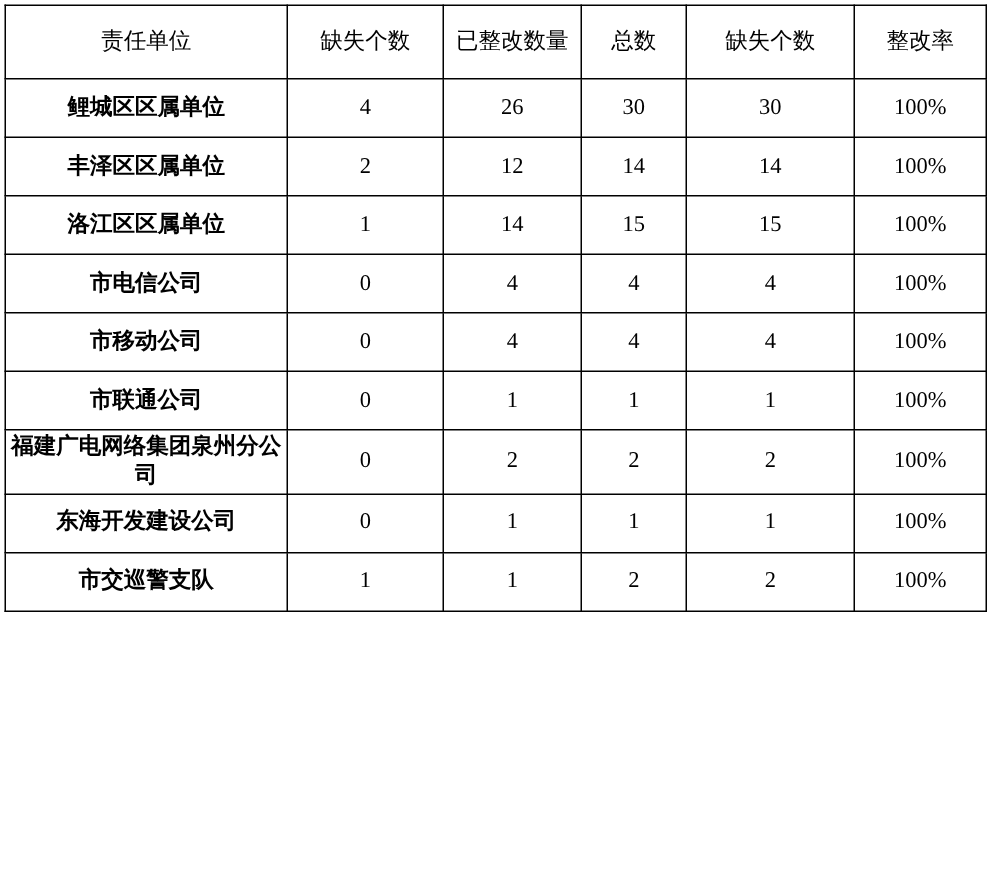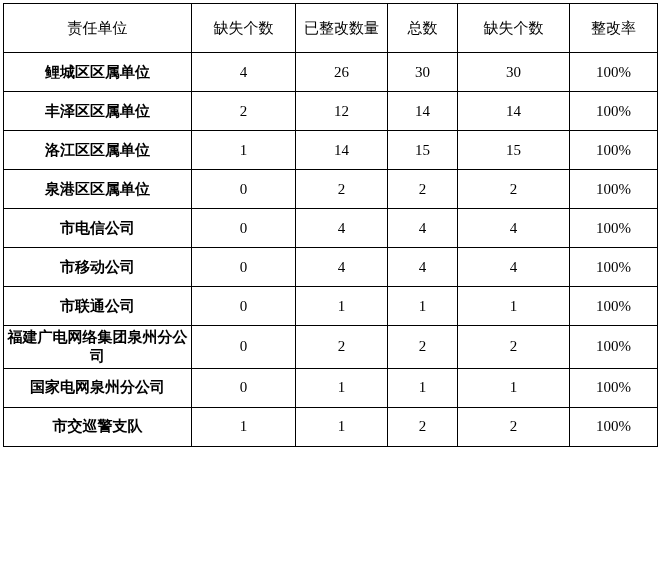--- a/index.html
+++ b/index.html
@@ -98,14 +98,6 @@
         <td>100%</td>
       </tr>
       <tr>
-        <td class="unit-cell">泉港区区属单位</td>
-        <td>0</td>
-        <td>2</td>
-        <td>2</td>
-        <td>2</td>
-        <td>100%</td>
-      </tr>
-      <tr>
         <td class="unit-cell">市电信公司</td>
         <td>0</td>
         <td>4</td>

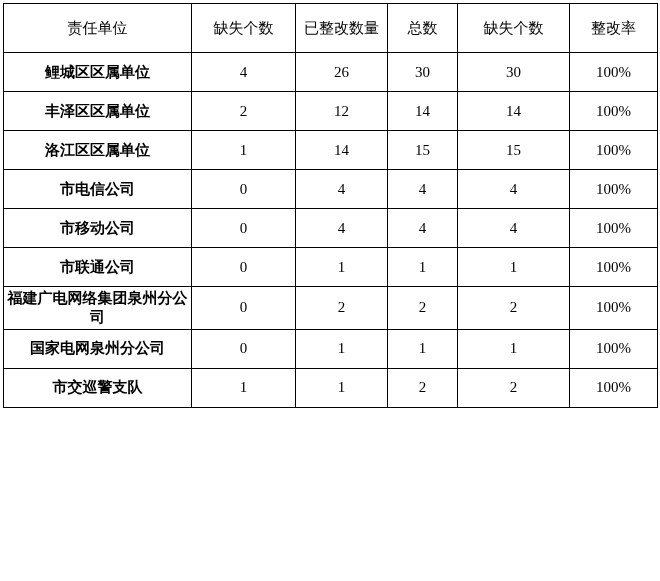--- a/index.html
+++ b/index.html
@@ -130,7 +130,7 @@
         <td>100%</td>
       </tr>
       <tr>
-        <td class="unit-cell">国家电网泉州分公司</td>
+        <td class="unit-cell">东海开发建设公司</td>
         <td>0</td>
         <td>1</td>
         <td>1</td>

